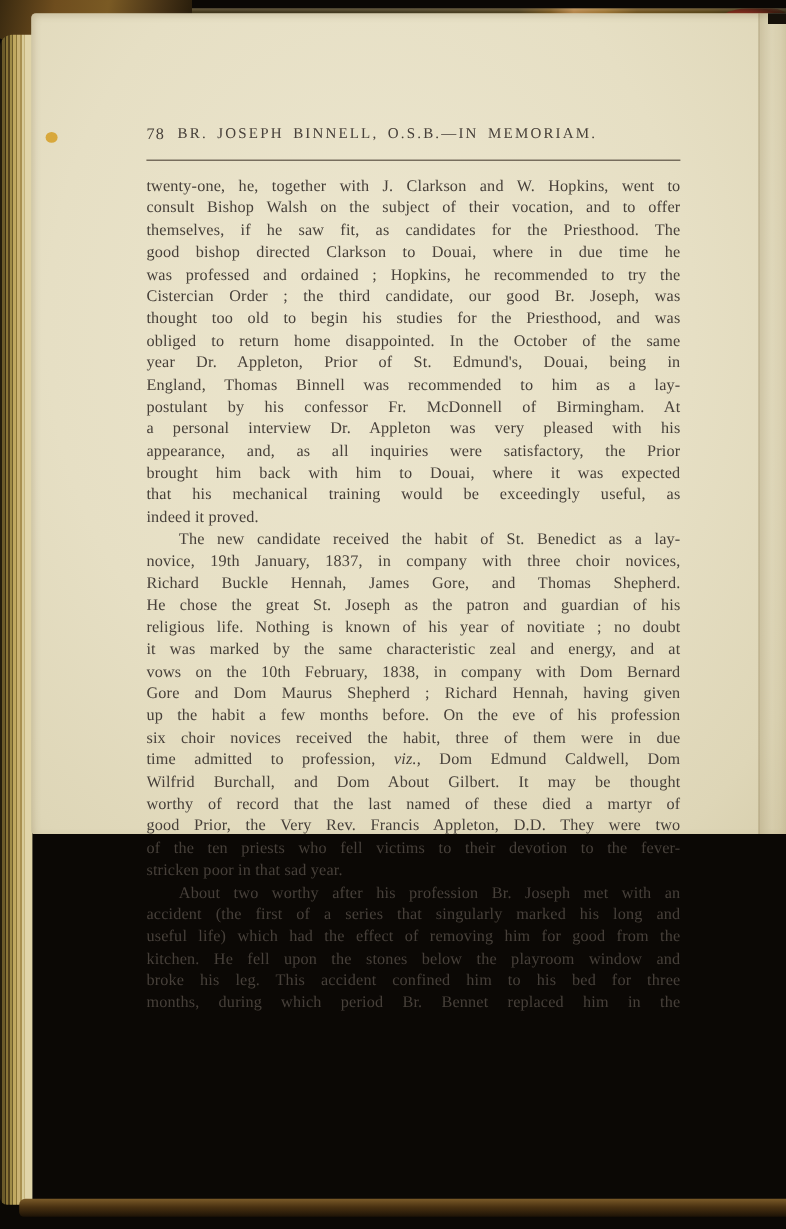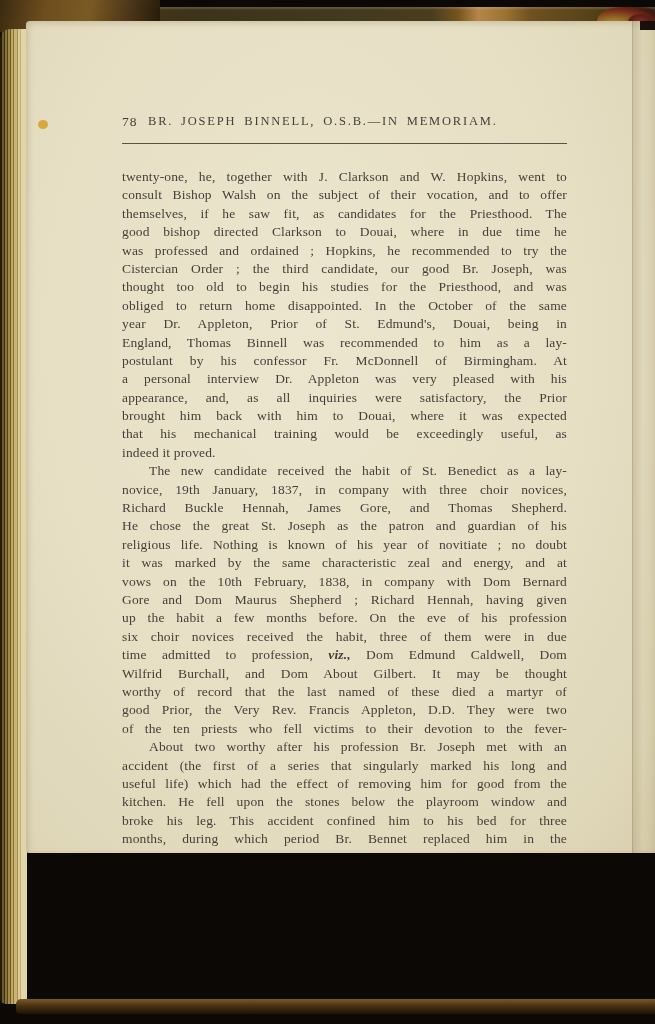--- a/index.html
+++ b/index.html
@@ -50,7 +50,7 @@
 
   
   .page{
-    position:absolute;left:26px;top:21px;width:629px;height:832px;
+    position:absolute;left:26px;top:11px;width:629px;height:684px;
     background:radial-gradient(ellipse at 45% 38%,#ece6cf 0%,#e6dfc4 55%,#ded6b7 88%,#d8cfae 100%);
     border-radius:4px 0 0 3px;
     box-shadow:inset 2px 2px 6px rgba(120,100,55,0.25);

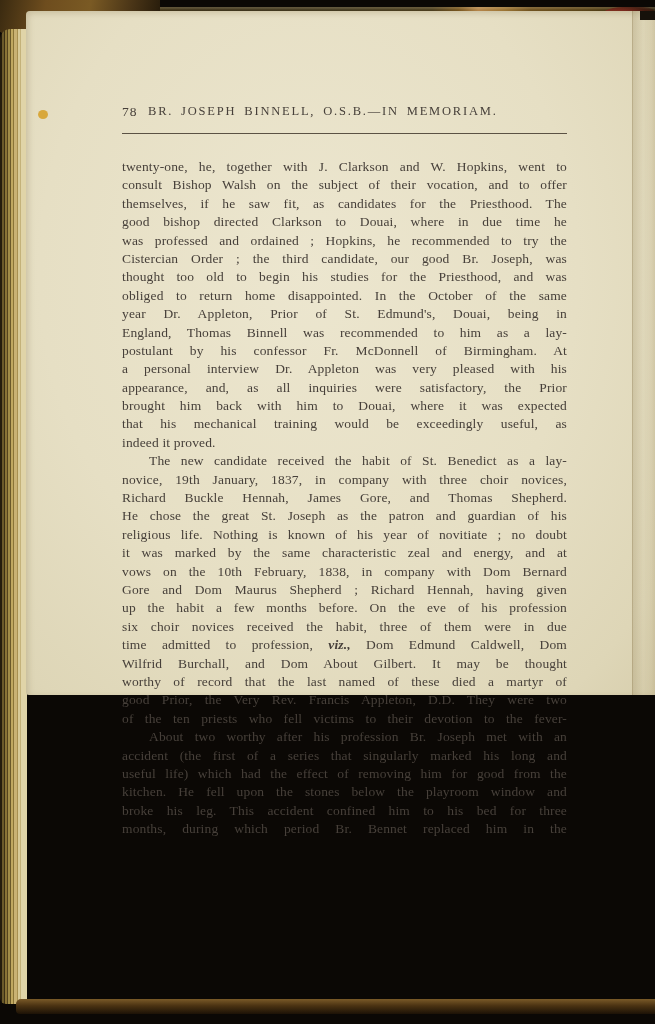--- a/index.html
+++ b/index.html
@@ -89,7 +89,7 @@
     font-size:12.5px;letter-spacing:1.8px;word-spacing:3px;
   }
   .rule{margin-top:13px;border-top:1px solid #5b5244;height:0;}
-  .body-text{margin-top:24px;}
+  .body-text{margin-top:12px;}
   .line{
     font-size:13.5px;height:18.4px;line-height:18.4px;
     letter-spacing:0.15px;

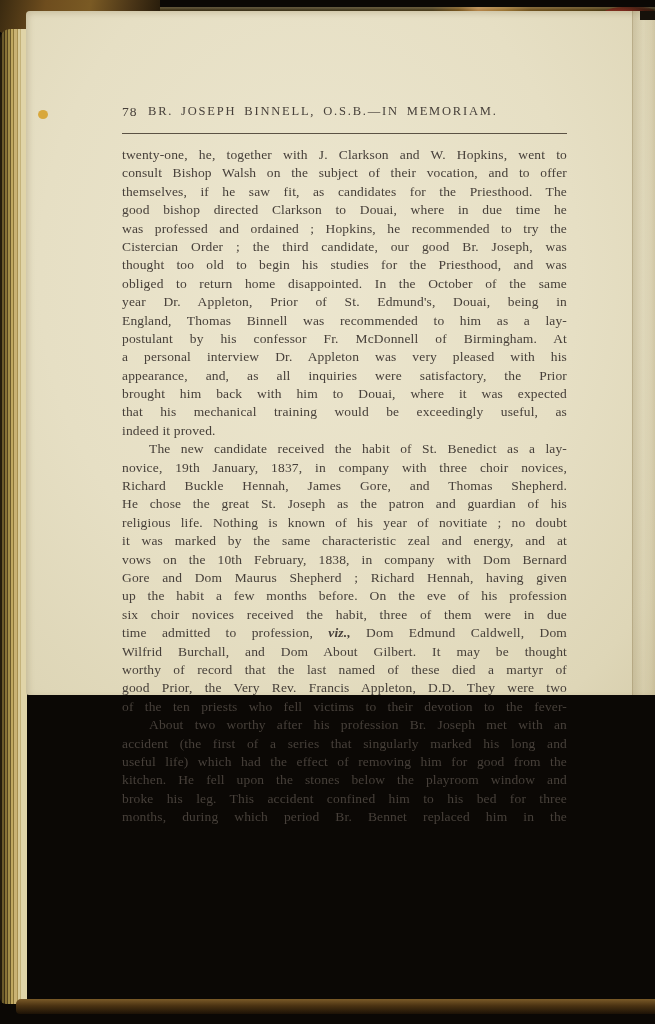--- a/index.html
+++ b/index.html
@@ -98,7 +98,7 @@
   }
   .line.indent{text-indent:27px;}
   .line.end{text-align-last:left;}
-  .it{font-style:italic;font-weight:bold;}
+  .it{font-style:italic;}
 </style>
 </head>
 <body>

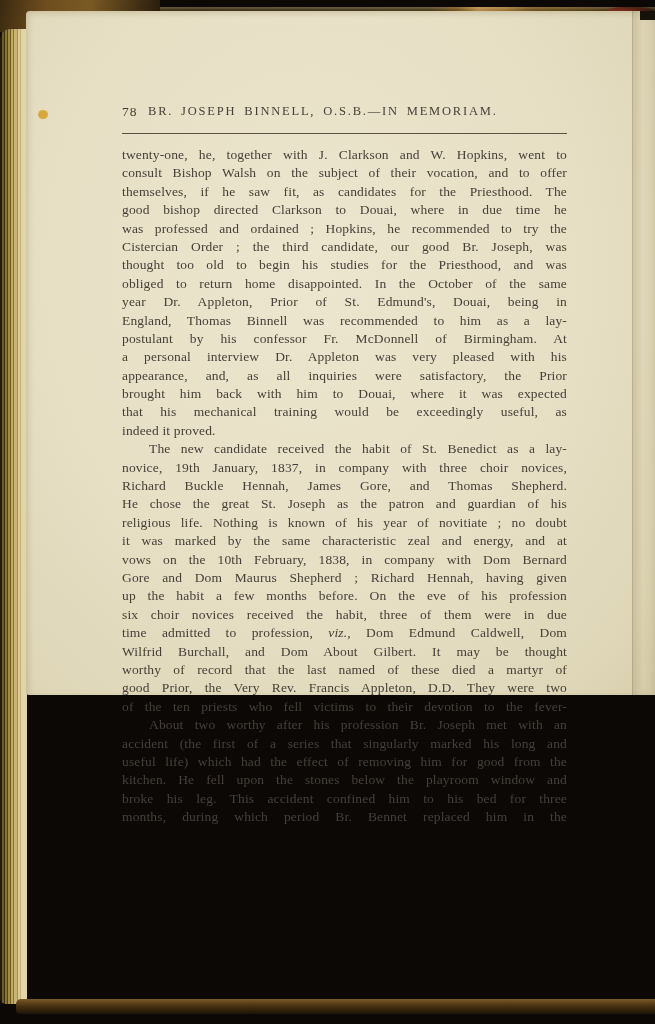--- a/index.html
+++ b/index.html
@@ -160,6 +160,7 @@
           <div class="line">worthy of record that the last named of these died a martyr of</div>
           <div class="line">good Prior, the Very Rev. Francis Appleton, D.D. They were two</div>
           <div class="line">of the ten priests who fell victims to their devotion to the fever-</div>
+          <div class="line end">stricken poor in that sad year.</div>
         </div>
 
         <div>

